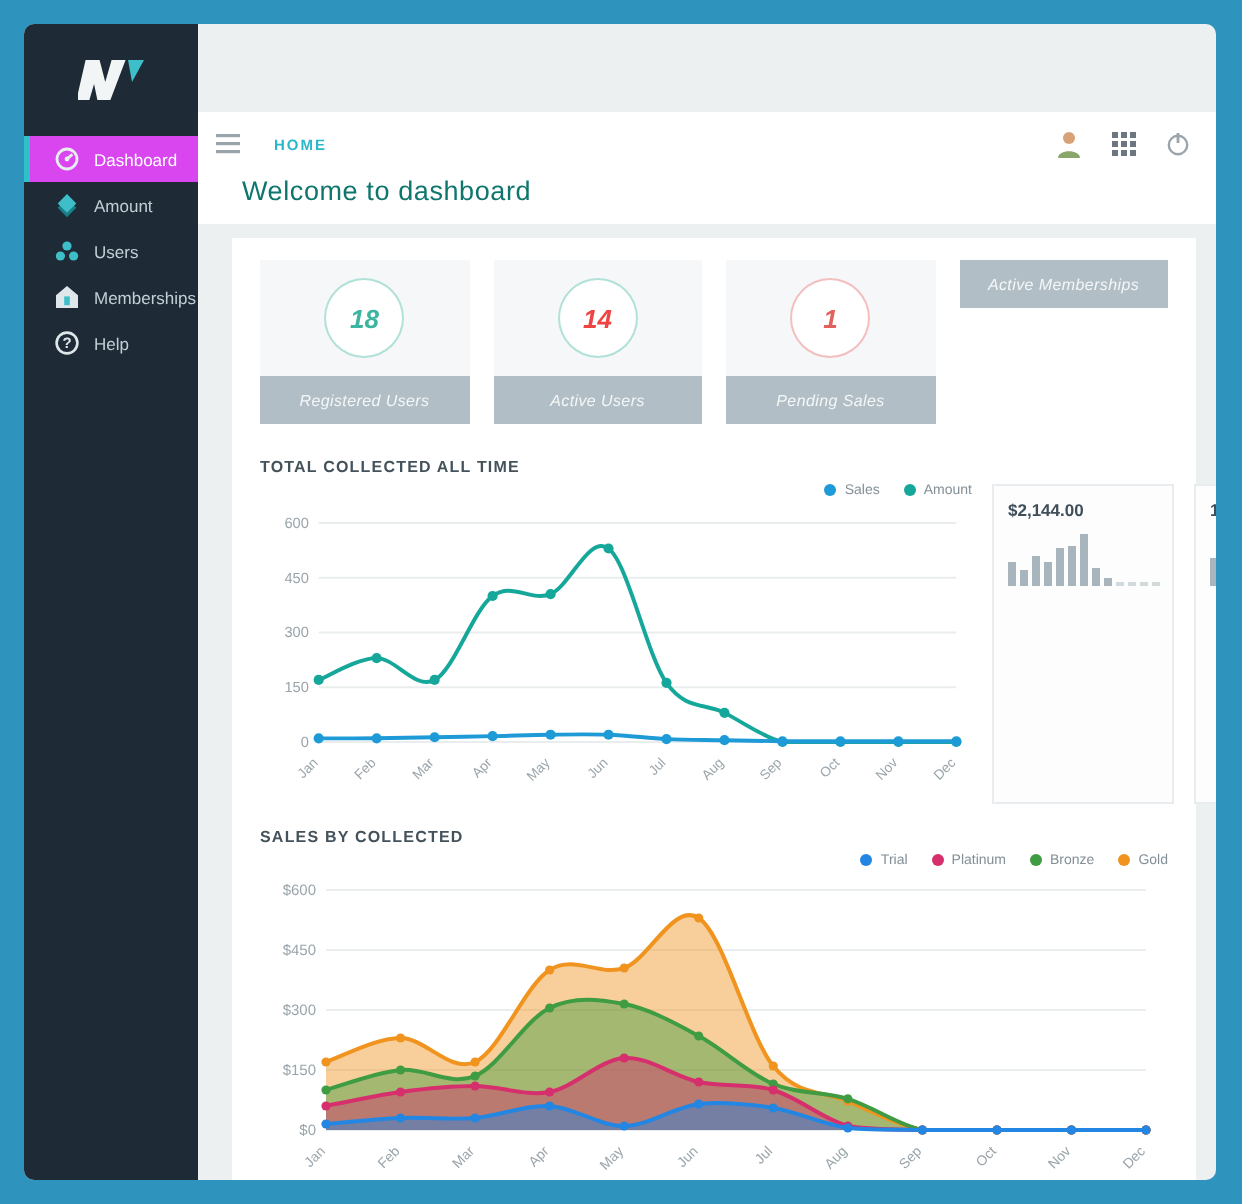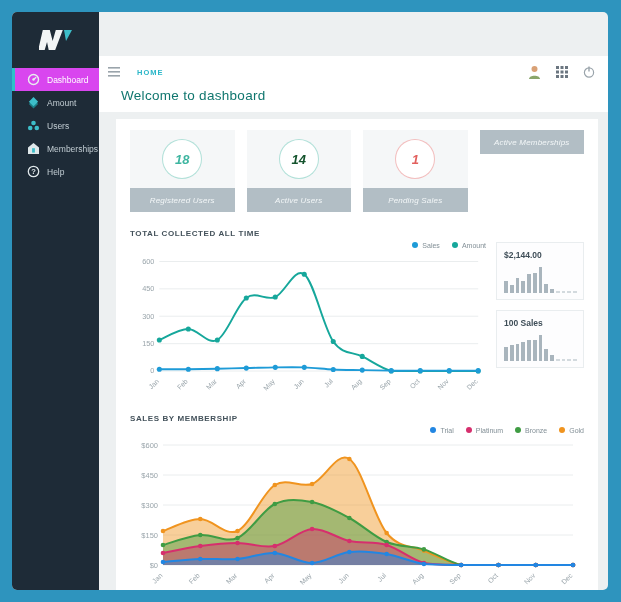--- a/index.html
+++ b/index.html
@@ -160,7 +160,7 @@
             </div>
             <div class="stat-card">
               <div class="stat-body">
-                <div class="stat-circle" style="border: 1px solid rgba(62, 181, 160, 0.4); color: #14532d;">14</div>
+                <div class="stat-circle" style="border: 1px solid rgba(62, 181, 160, 0.4); color: #ef4444;">14</div>
               </div>
               <div class="stat-footer">Active Users</div>
             </div>

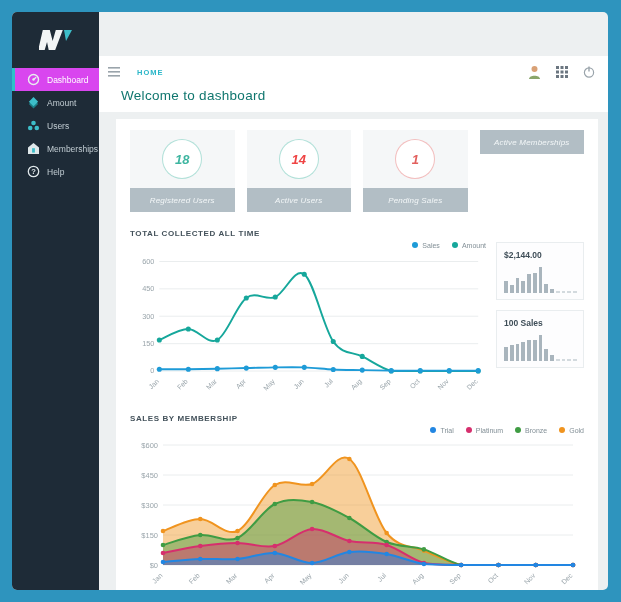--- a/index.html
+++ b/index.html
@@ -39,7 +39,7 @@
   .legend-dot { width:6px; height:6px; border-radius:50%; }
   .chart1-flex { display:flex; gap:10px; }
   .chart1-left { flex:1; min-width:0; }
-  .minis { width:88px; flex:0 0 88px; display:flex; flex-direction:column; gap:10px; margin-top:4px; }
+  .minis { width:88px; flex:0 0 88px; display:flex; gap:10px; margin-top:4px; }
   .mini-card { border:1px solid #e9edef; background:#fdfdfe; padding:7px 6px 6px 7px; }
   .mini-title { font-size:8.5px; font-weight:bold; color:#3f4e58; margin-bottom:7px; }
   .mini-bars { display:flex; align-items:flex-end; gap:2px; height:26px; }

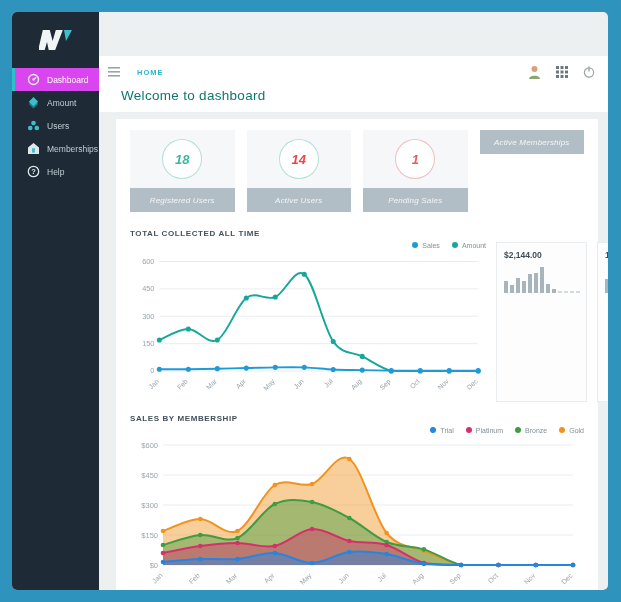--- a/index.html
+++ b/index.html
@@ -282,7 +282,7 @@
         </section>
 
         <section class="sect2">
-          <div class="section-head">SALES BY MEMBERSHIP</div>
+          <div class="section-head">SALES BY COLLECTED</div>
           <div class="legend" id="leg2">
               <span class="legend-item">
                 <span class="legend-dot" style="background: rgb(34, 134, 226);"></span>

